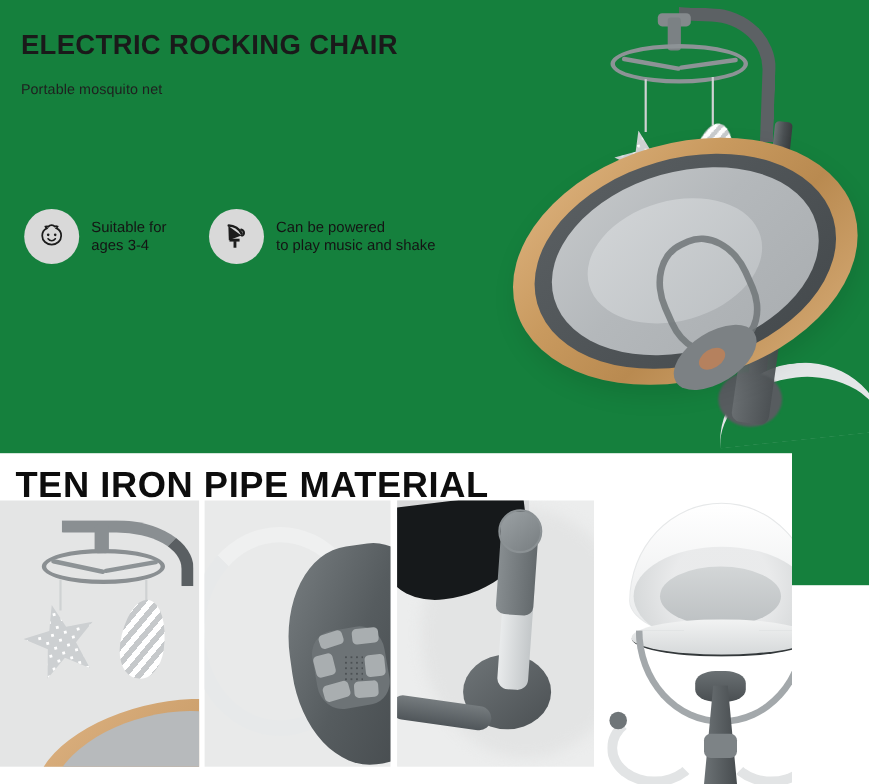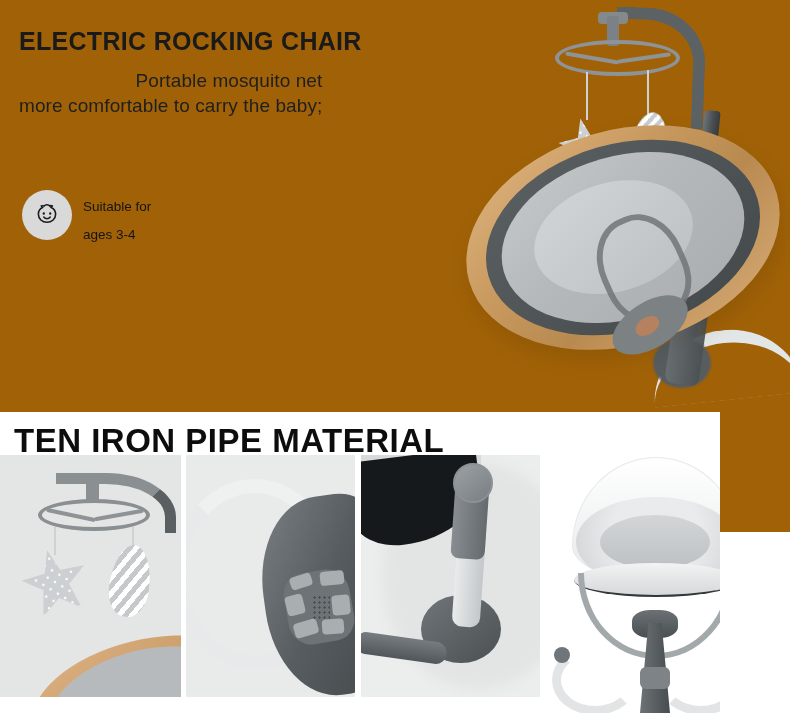--- a/index.html
+++ b/index.html
@@ -16,7 +16,7 @@
   .hero {
     position: absolute; left: 0; top: 0;
     width: 790px; height: 532px;
-    background: #a16207;
+    background: #15803d;
     overflow: hidden;
   }
   .hero-title {

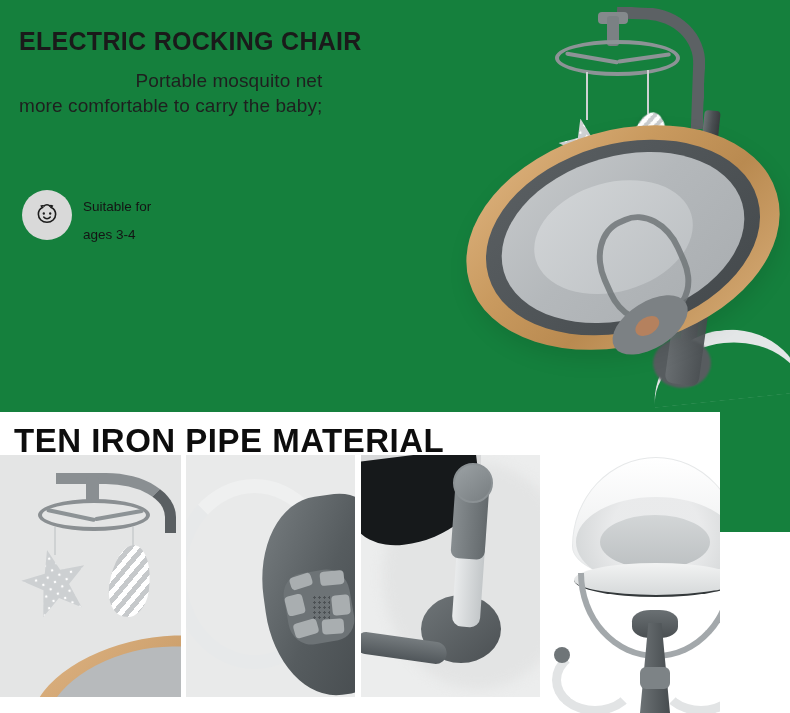--- a/index.html
+++ b/index.html
@@ -26,9 +26,8 @@
   }
   .hero-sub {
     position: absolute; left: 19px; top: 68px;
-    font-size: 19px; line-height: 25px; color: #1f1f1f;
+    font-size: 13px; line-height: 25px; color: #1f1f1f;
     letter-spacing: 0.1px;
-    text-align: right;
   }
   .hero-sub div { white-space: nowrap; }
 

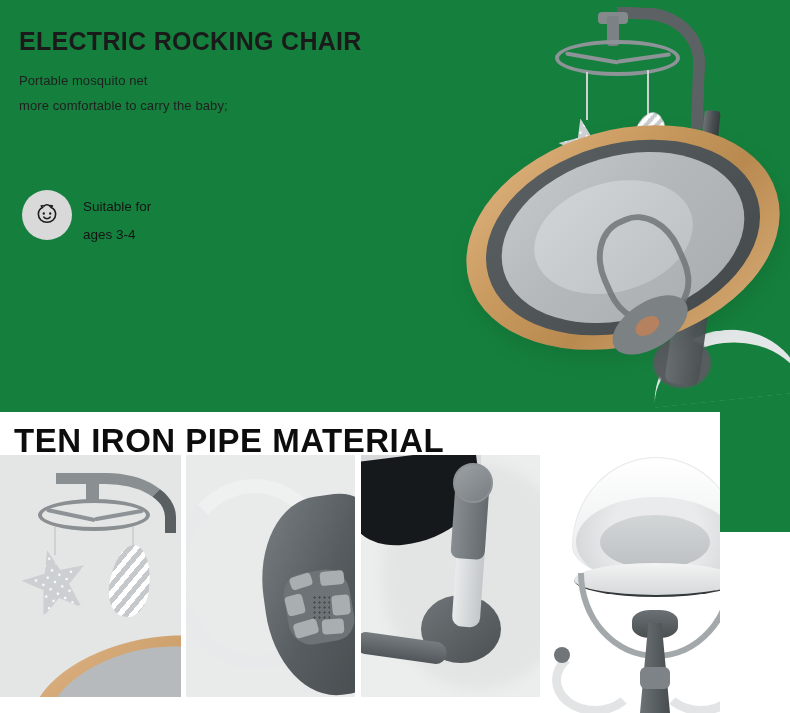--- a/index.html
+++ b/index.html
@@ -376,7 +376,6 @@
 
     <div class="hero-sub">
       <div>Portable mosquito net</div>
-      <div>more comfortable to carry the baby;</div>
     </div>
 
     <div class="features">

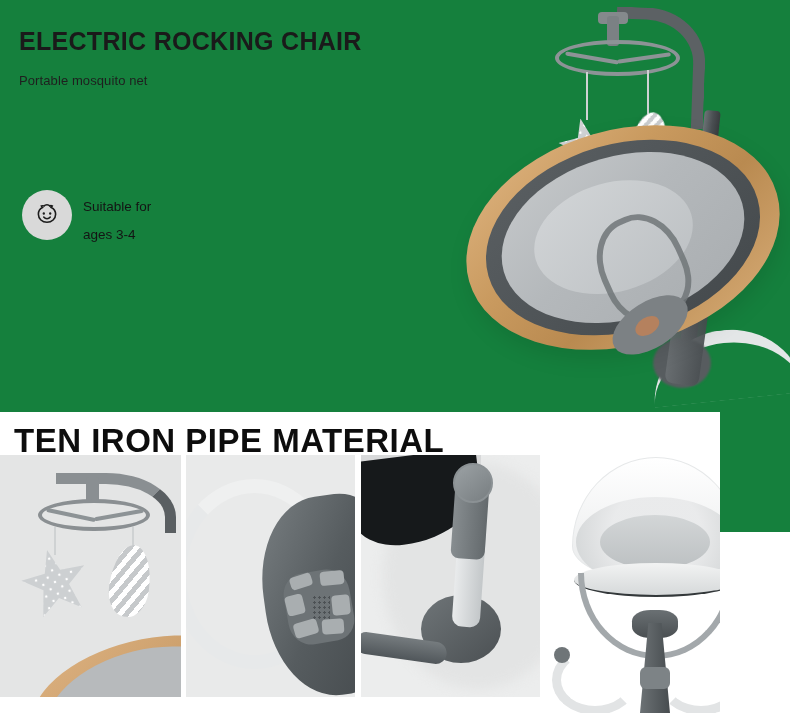--- a/index.html
+++ b/index.html
@@ -49,7 +49,7 @@
     margin-left: 11px;
     font-size: 13.5px; line-height: 16px; color: #141414;
   }
-  .feat-label span { display: block; white-space: nowrap; margin-top: 12px; }
+  .feat-label span { display: block; white-space: nowrap; }
 
   
   .hero-photo {

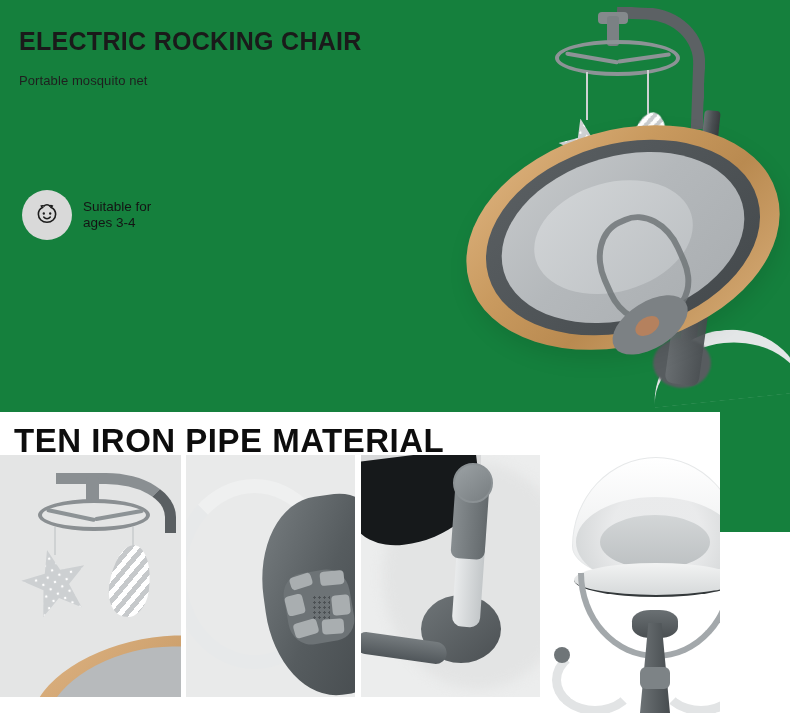--- a/index.html
+++ b/index.html
@@ -395,6 +395,21 @@
         </div>
       </div>
 
+      <div class="feature">
+        <div class="feat-circle">
+          <svg width="32" height="32" viewBox="0 0 32 32">
+            <path d="M9 6c5 0 9.5 3.4 11.6 7.2" fill="none" stroke="#1c1c1c" stroke-width="2.4" stroke-linecap="round"></path>
+            <path d="M20.2 9.6c1.8.6 2.8 2 2.6 3.6-.2 1.4-1.4 2.1-2.4 1.7" fill="none" stroke="#1c1c1c" stroke-width="1.8" stroke-linecap="round"></path>
+            <path d="M8.6 6.5 L9 19.5 L20.5 15.2 Z" fill="#1c1c1c"></path>
+            <rect x="9.6" y="18" width="9.2" height="2.6" fill="#1c1c1c"></rect>
+            <rect x="13.3" y="20.2" width="2.6" height="6" fill="#1c1c1c"></rect>
+          </svg>
+        </div>
+        <div class="feat-label">
+          <span>Can be powered</span>
+          <span>to play music and shake</span>
+        </div>
+      </div>
 
 
 

